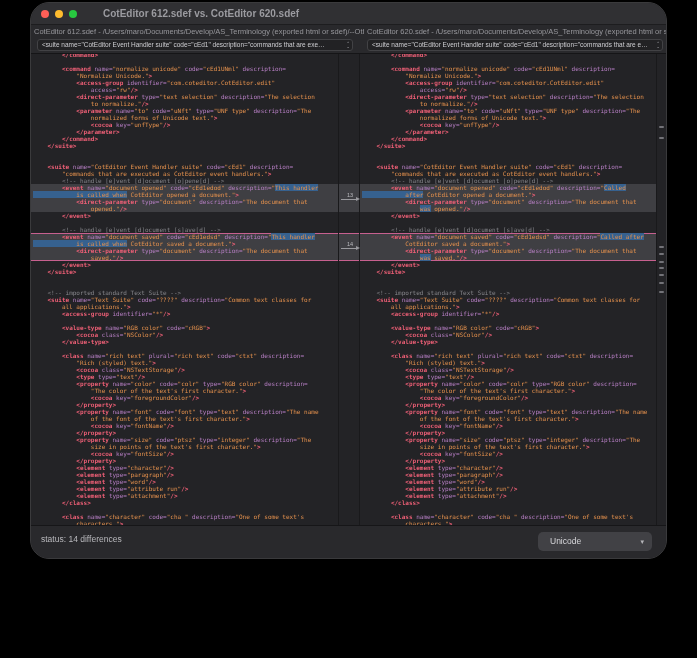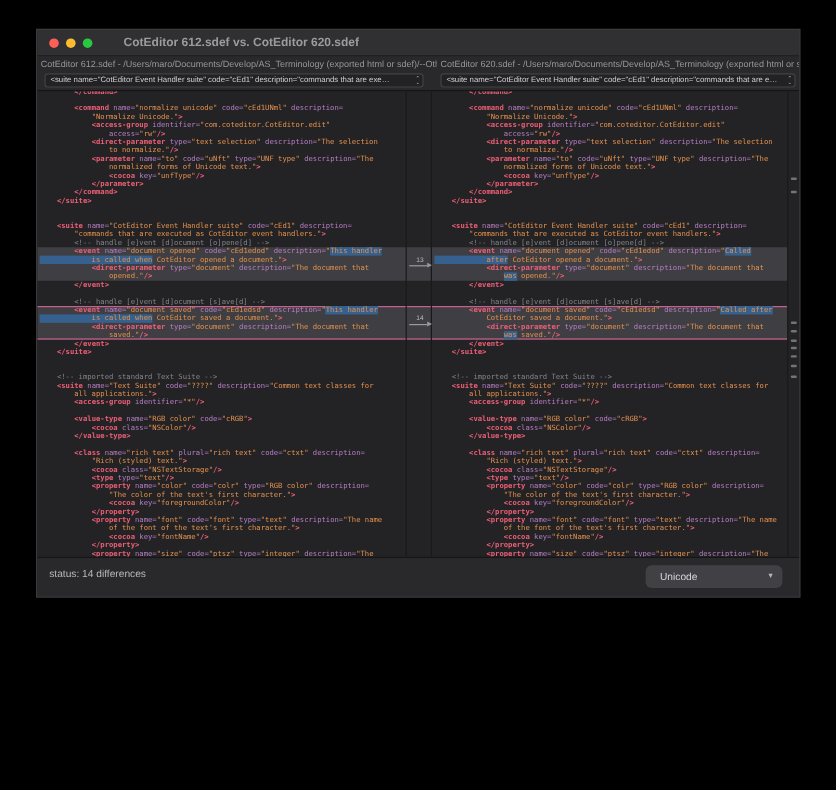--- a/index.html
+++ b/index.html
@@ -9,8 +9,8 @@
   *{margin:0;padding:0;box-sizing:border-box;}
   html,body{width:697px;height:658px;background:#000;overflow:hidden;
     font-family:"Liberation Sans",sans-serif;}
-  .window{position:absolute;left:30px;top:24px;width:637px;height:474px;
-    border-radius:0;background:#28282a;overflow:hidden;
+  .window{position:absolute;left:30px;top:2px;width:637px;height:557px;
+    border-radius:19px;background:#28282a;overflow:hidden;
     border:1px solid #3a3a3c;box-shadow:0 14px 40px rgba(0,0,0,.75);}
   
   .titlebar{height:22px;background:#303033;border-bottom:1px solid #1d1d1f;

